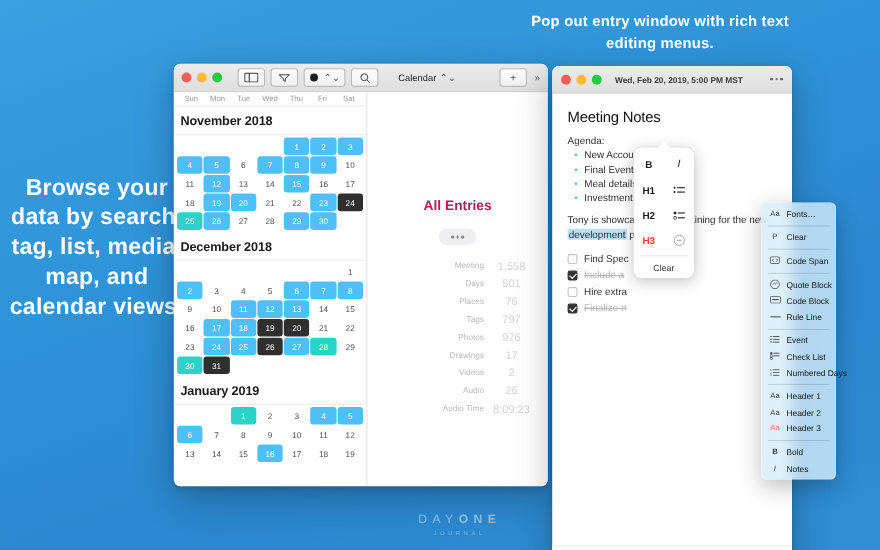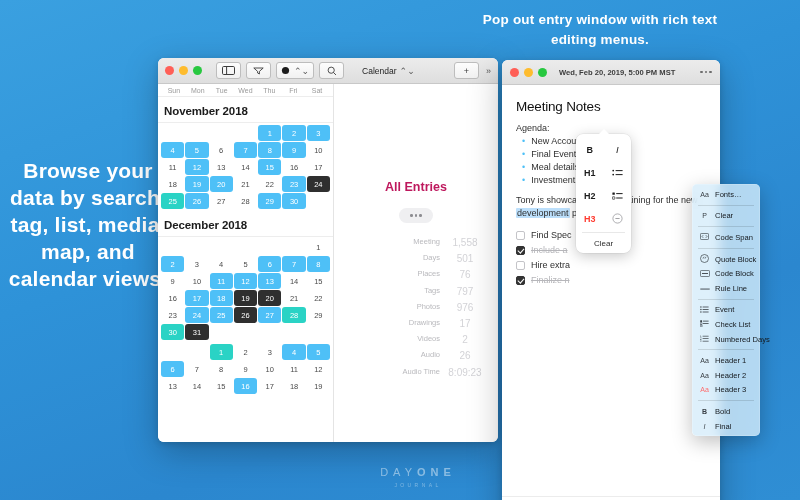--- a/index.html
+++ b/index.html
@@ -345,6 +345,7 @@
             <div class="day teal">30</div>
             <div class="day dark">31</div>
           </div>
+          <div class="month-title">January 2019</div>
           <div class="cal-grid">
             <div class="day empty"></div>
             <div class="day empty"></div>

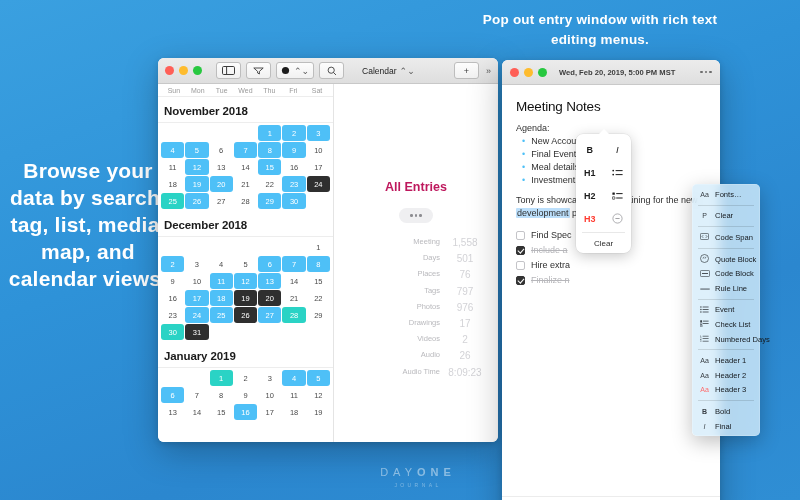--- a/index.html
+++ b/index.html
@@ -635,7 +635,7 @@
     </div>
     <div class="rm-item">
       <span class="rm-ic" style="font-style: italic;">I</span>
-      <span class="rm-txt">Final</span>
+      <span class="rm-txt">Notes</span>
     </div>
   </div>
 

